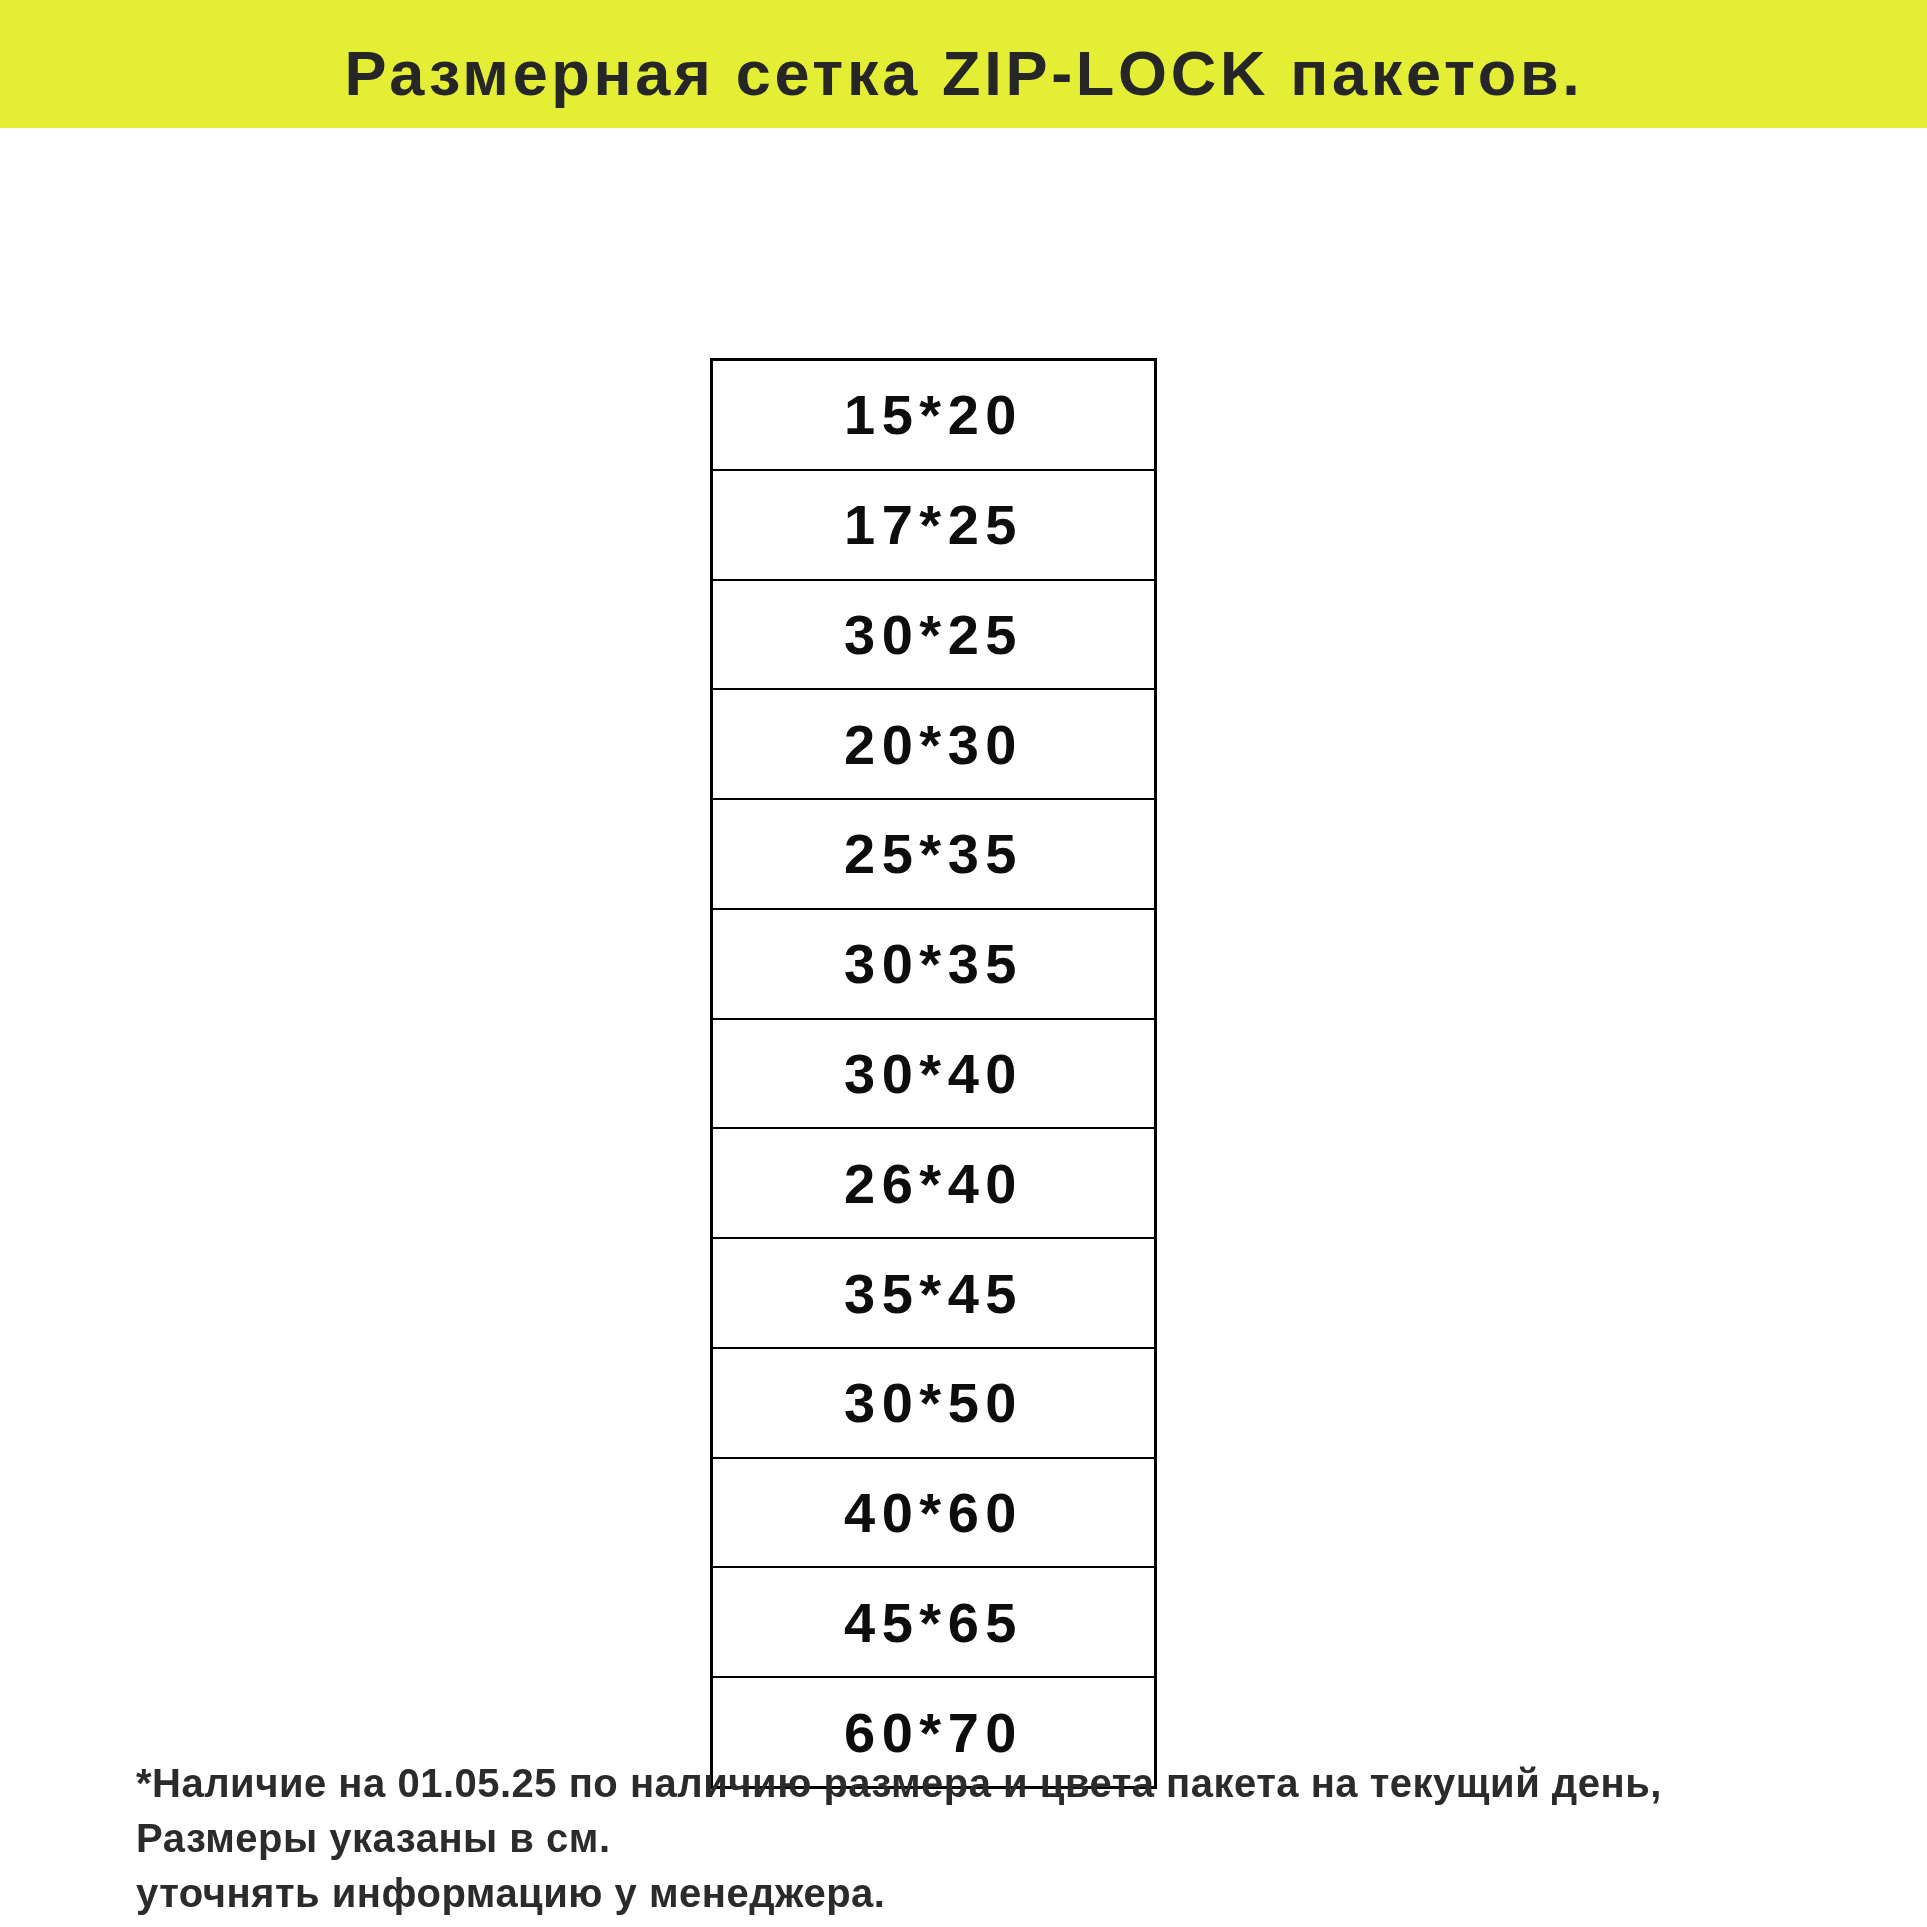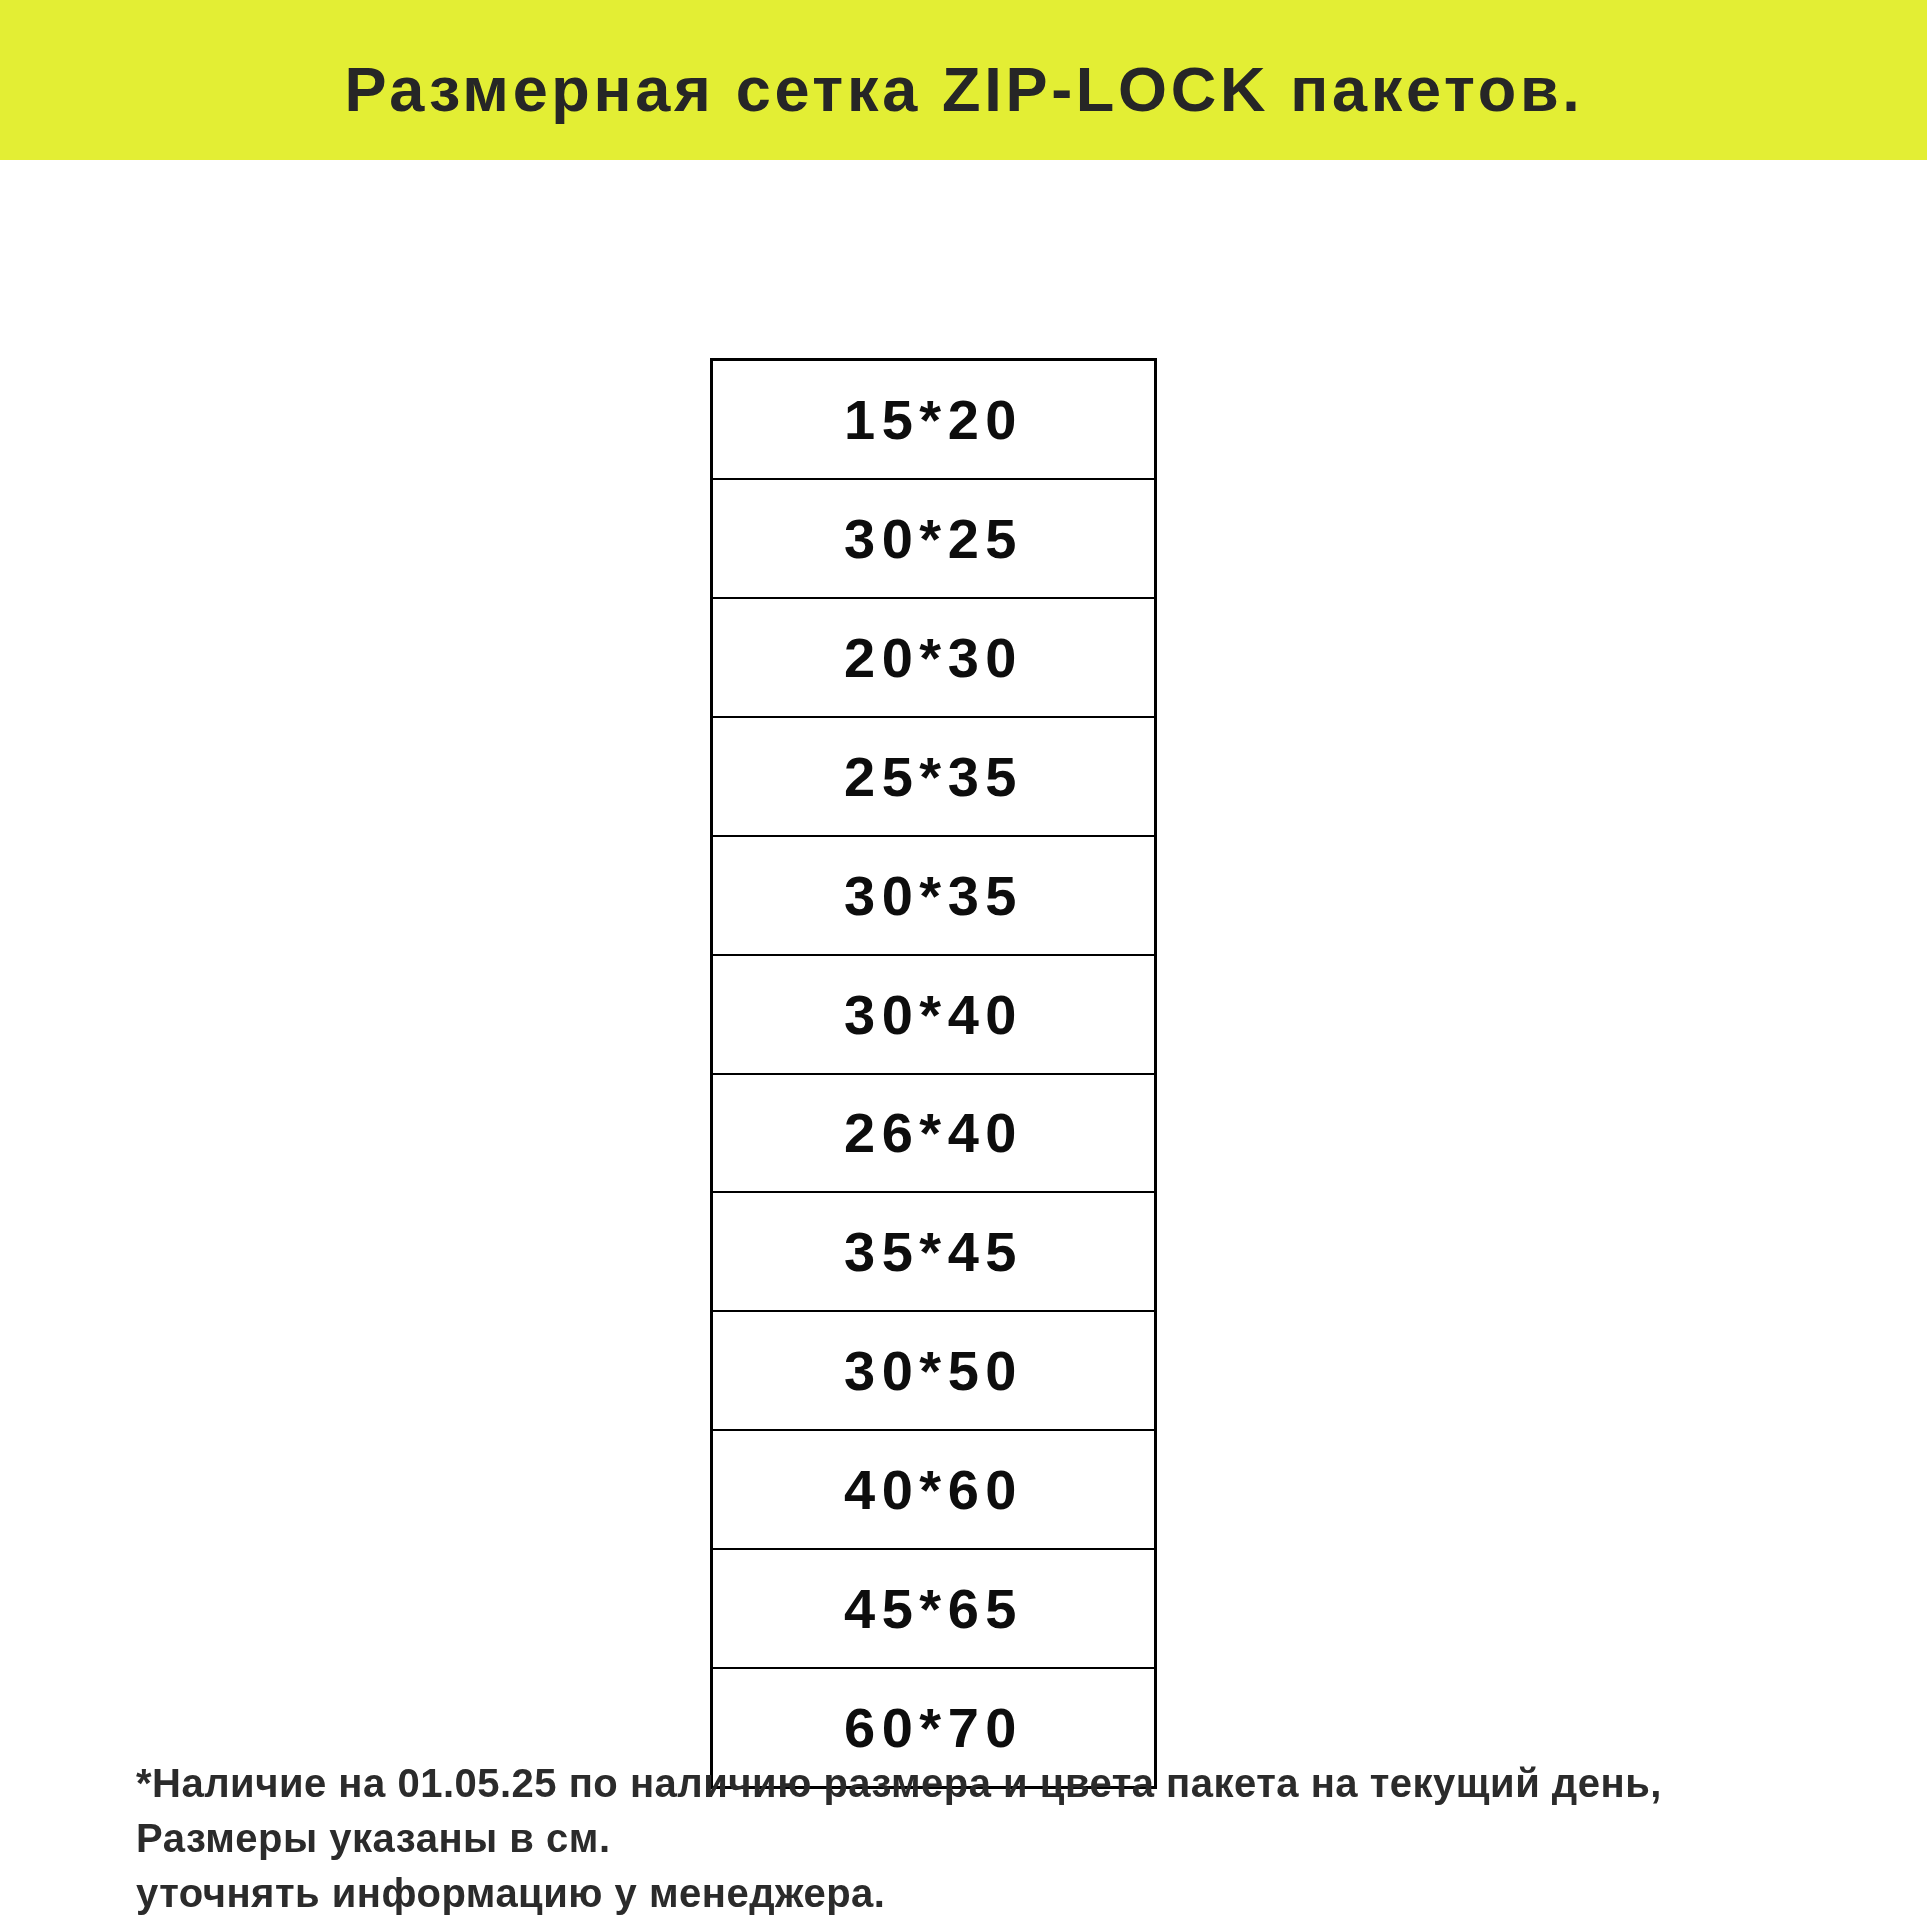--- a/index.html
+++ b/index.html
@@ -20,7 +20,7 @@
     top: 0;
     left: 0;
     width: 100%;
-    height: 160px;
+    height: 128px;
     background: var(--banner-bg, #e3ee34);
     display: flex;
     align-items: center;

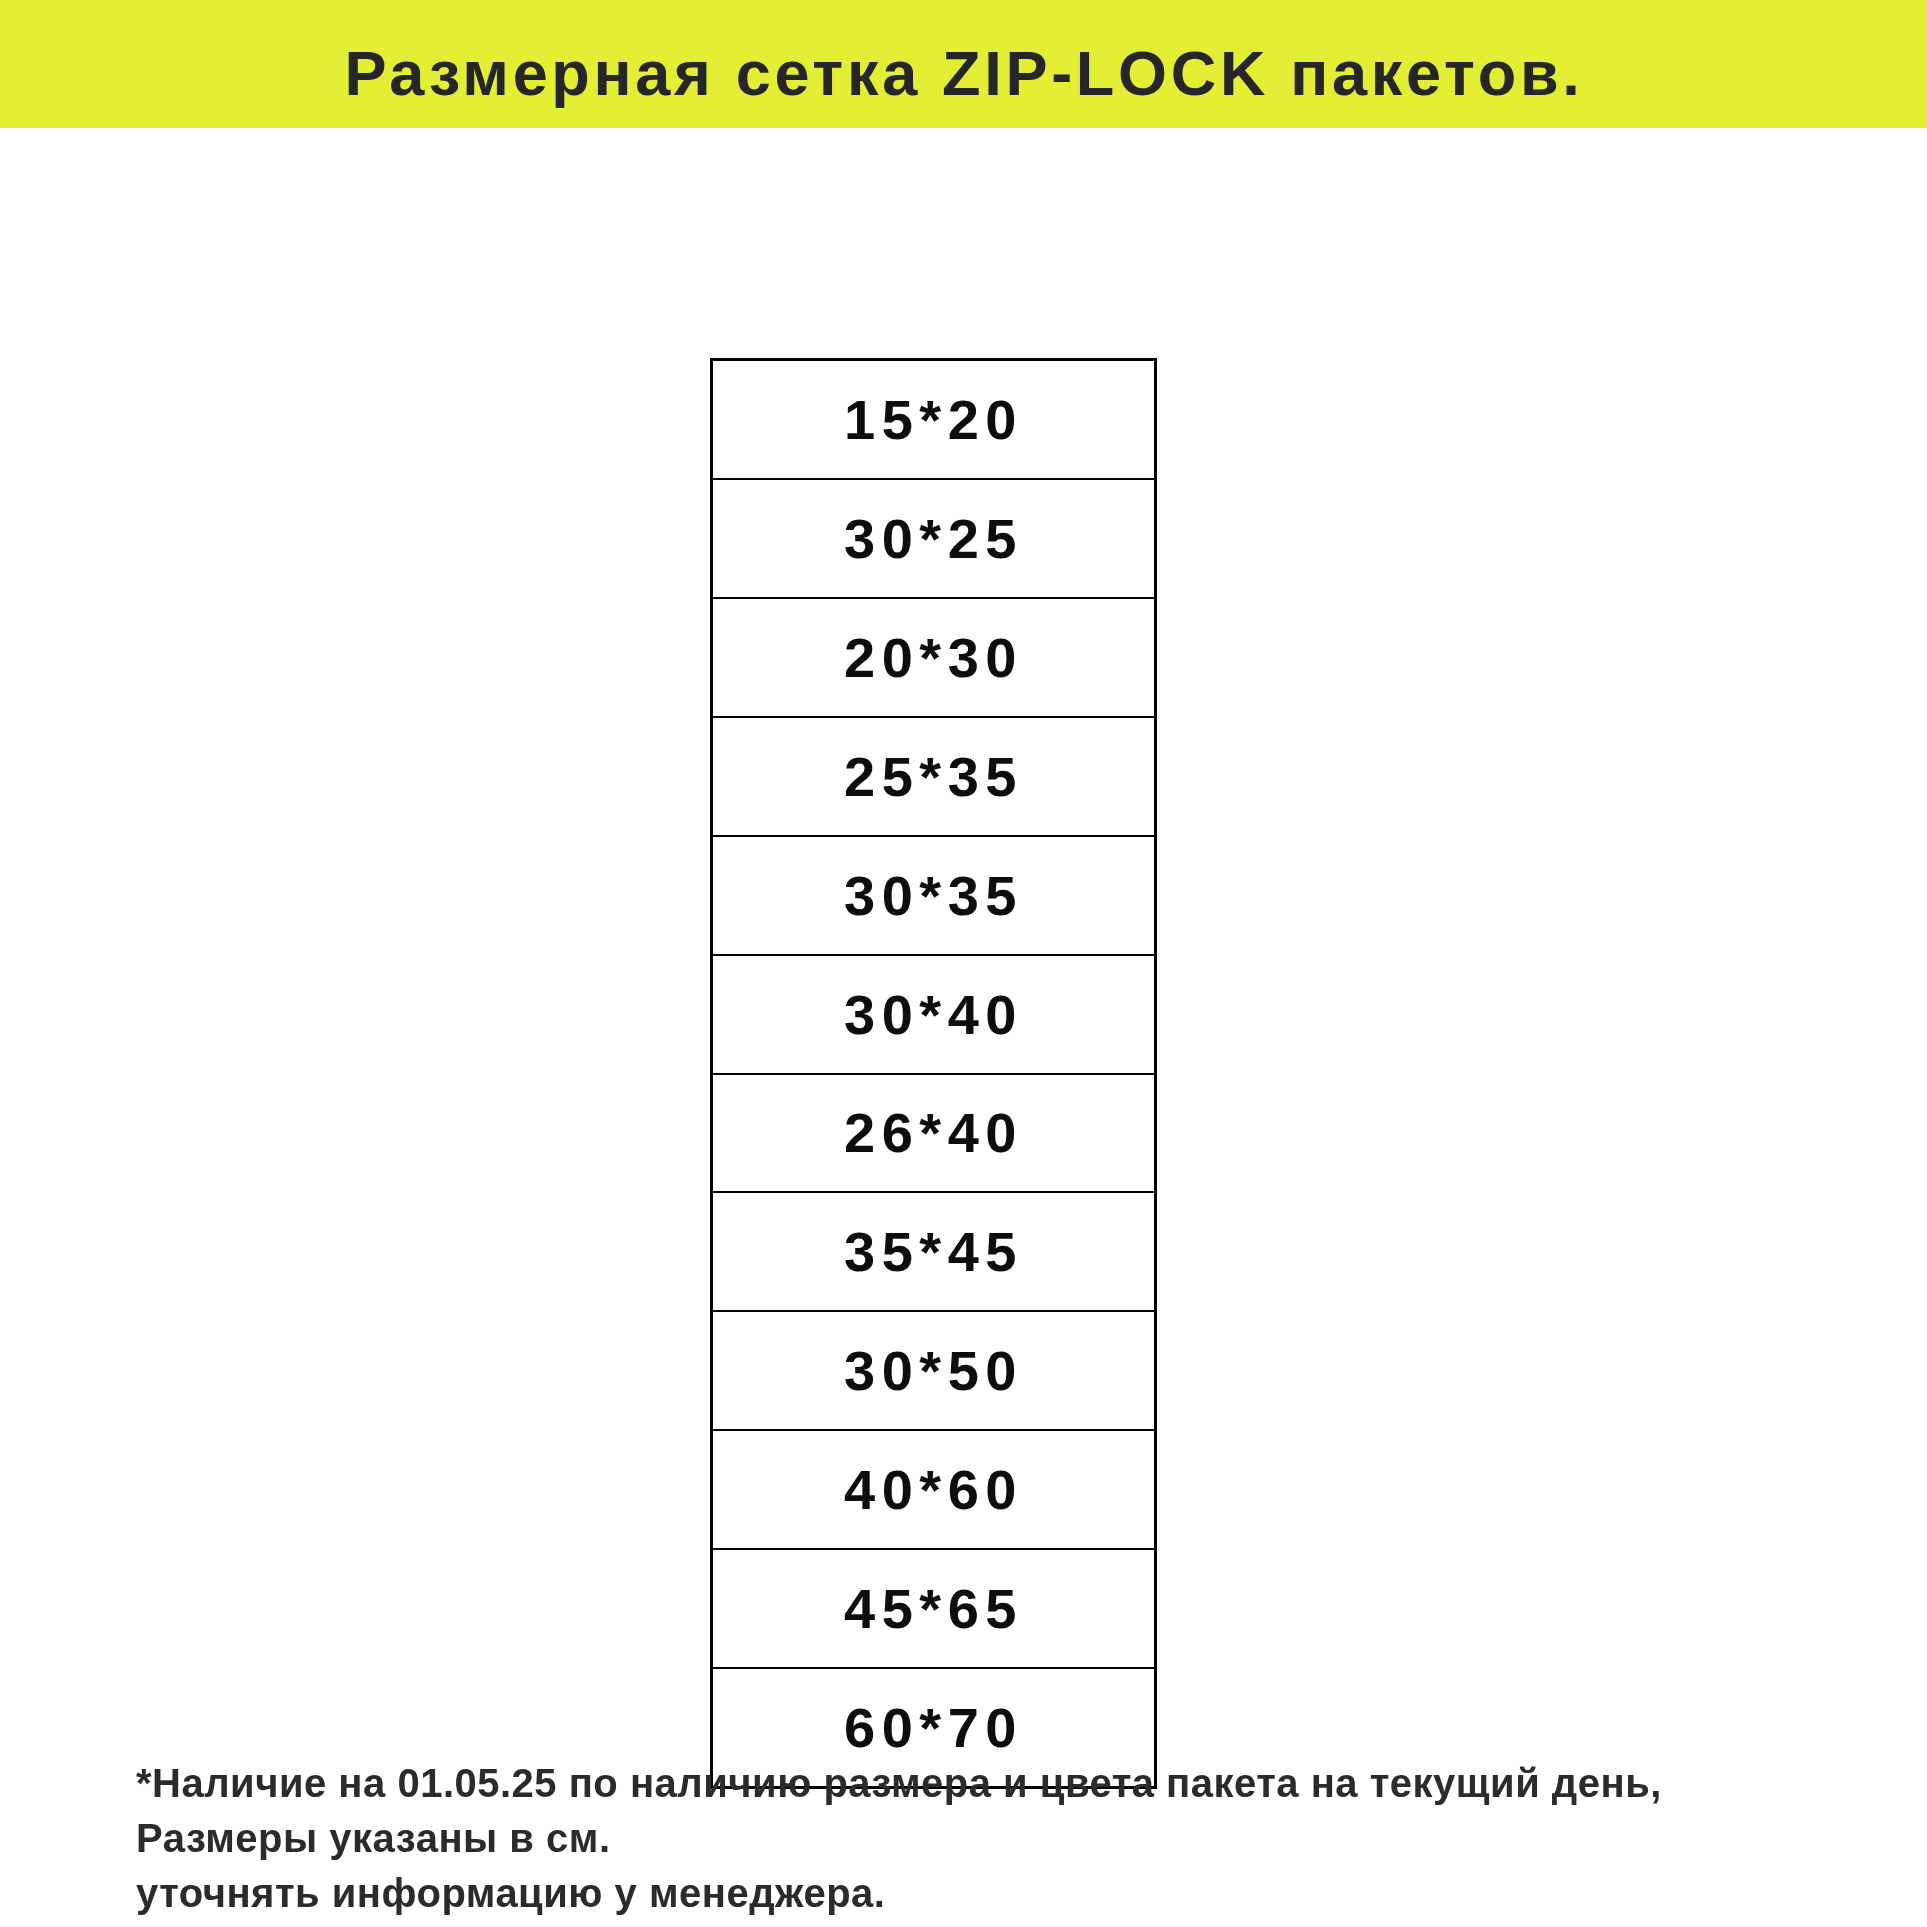--- a/index.html
+++ b/index.html
@@ -84,6 +84,7 @@
 
   <div class="size-table">
     <div class="size-row">15*20</div>
+    <div class="size-row">17*25</div>
     <div class="size-row">30*25</div>
     <div class="size-row">20*30</div>
     <div class="size-row">25*35</div>

